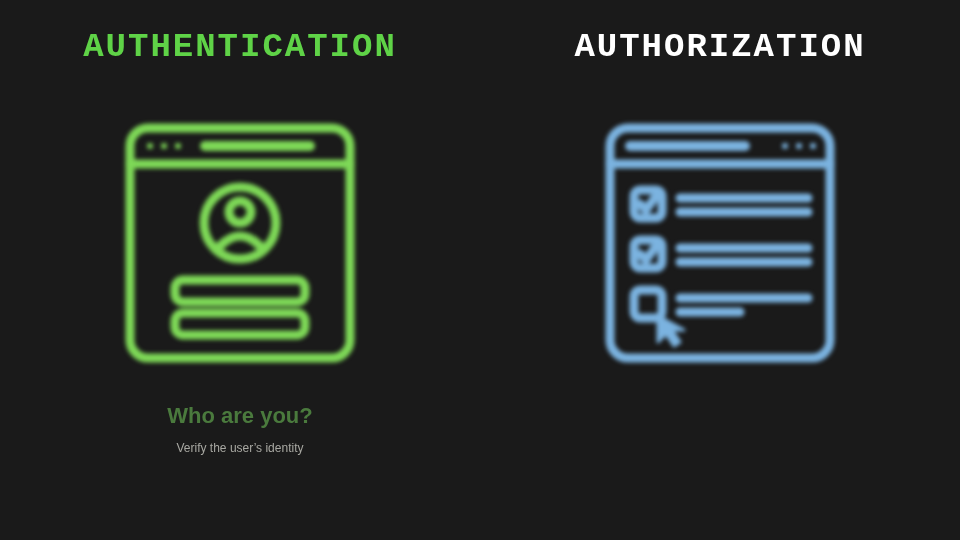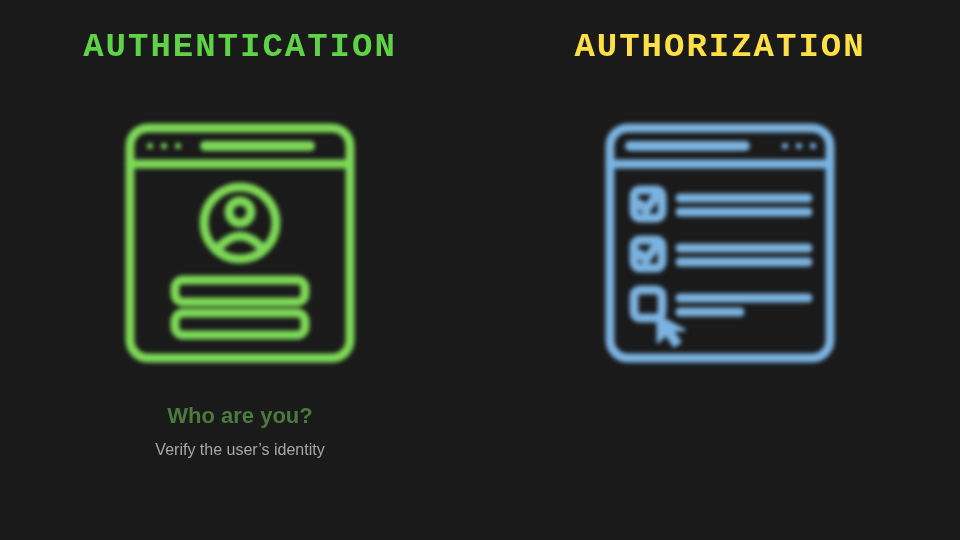--- a/index.html
+++ b/index.html
@@ -14,7 +14,7 @@
     margin-bottom: 32px;
   }
   .title.green { color: #5fd347; }
-  .title.blue  { color: #fde047; }
+  .title.blue  { color: #ffffff; }
   .icon-wrap { width: 280px; height: 280px; display: flex; align-items: center; justify-content: center; filter: blur(2px); }
   .question {
     font-weight: 600;

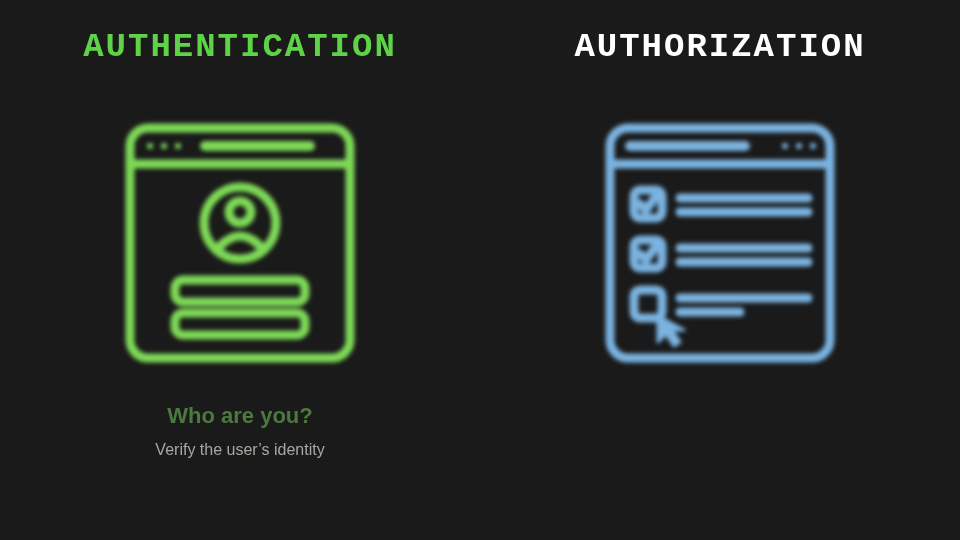--- a/index.html
+++ b/index.html
@@ -24,7 +24,7 @@
   .question.green { color: #4a7a3d; margin-top: 25px; }
   .question.blue  { color: #5b8ca7; }
   .desc {
-    font-size: 16px;
+    font-size: 12px;
     color: #a8a8a2;
     margin-top: 12px;
   }

